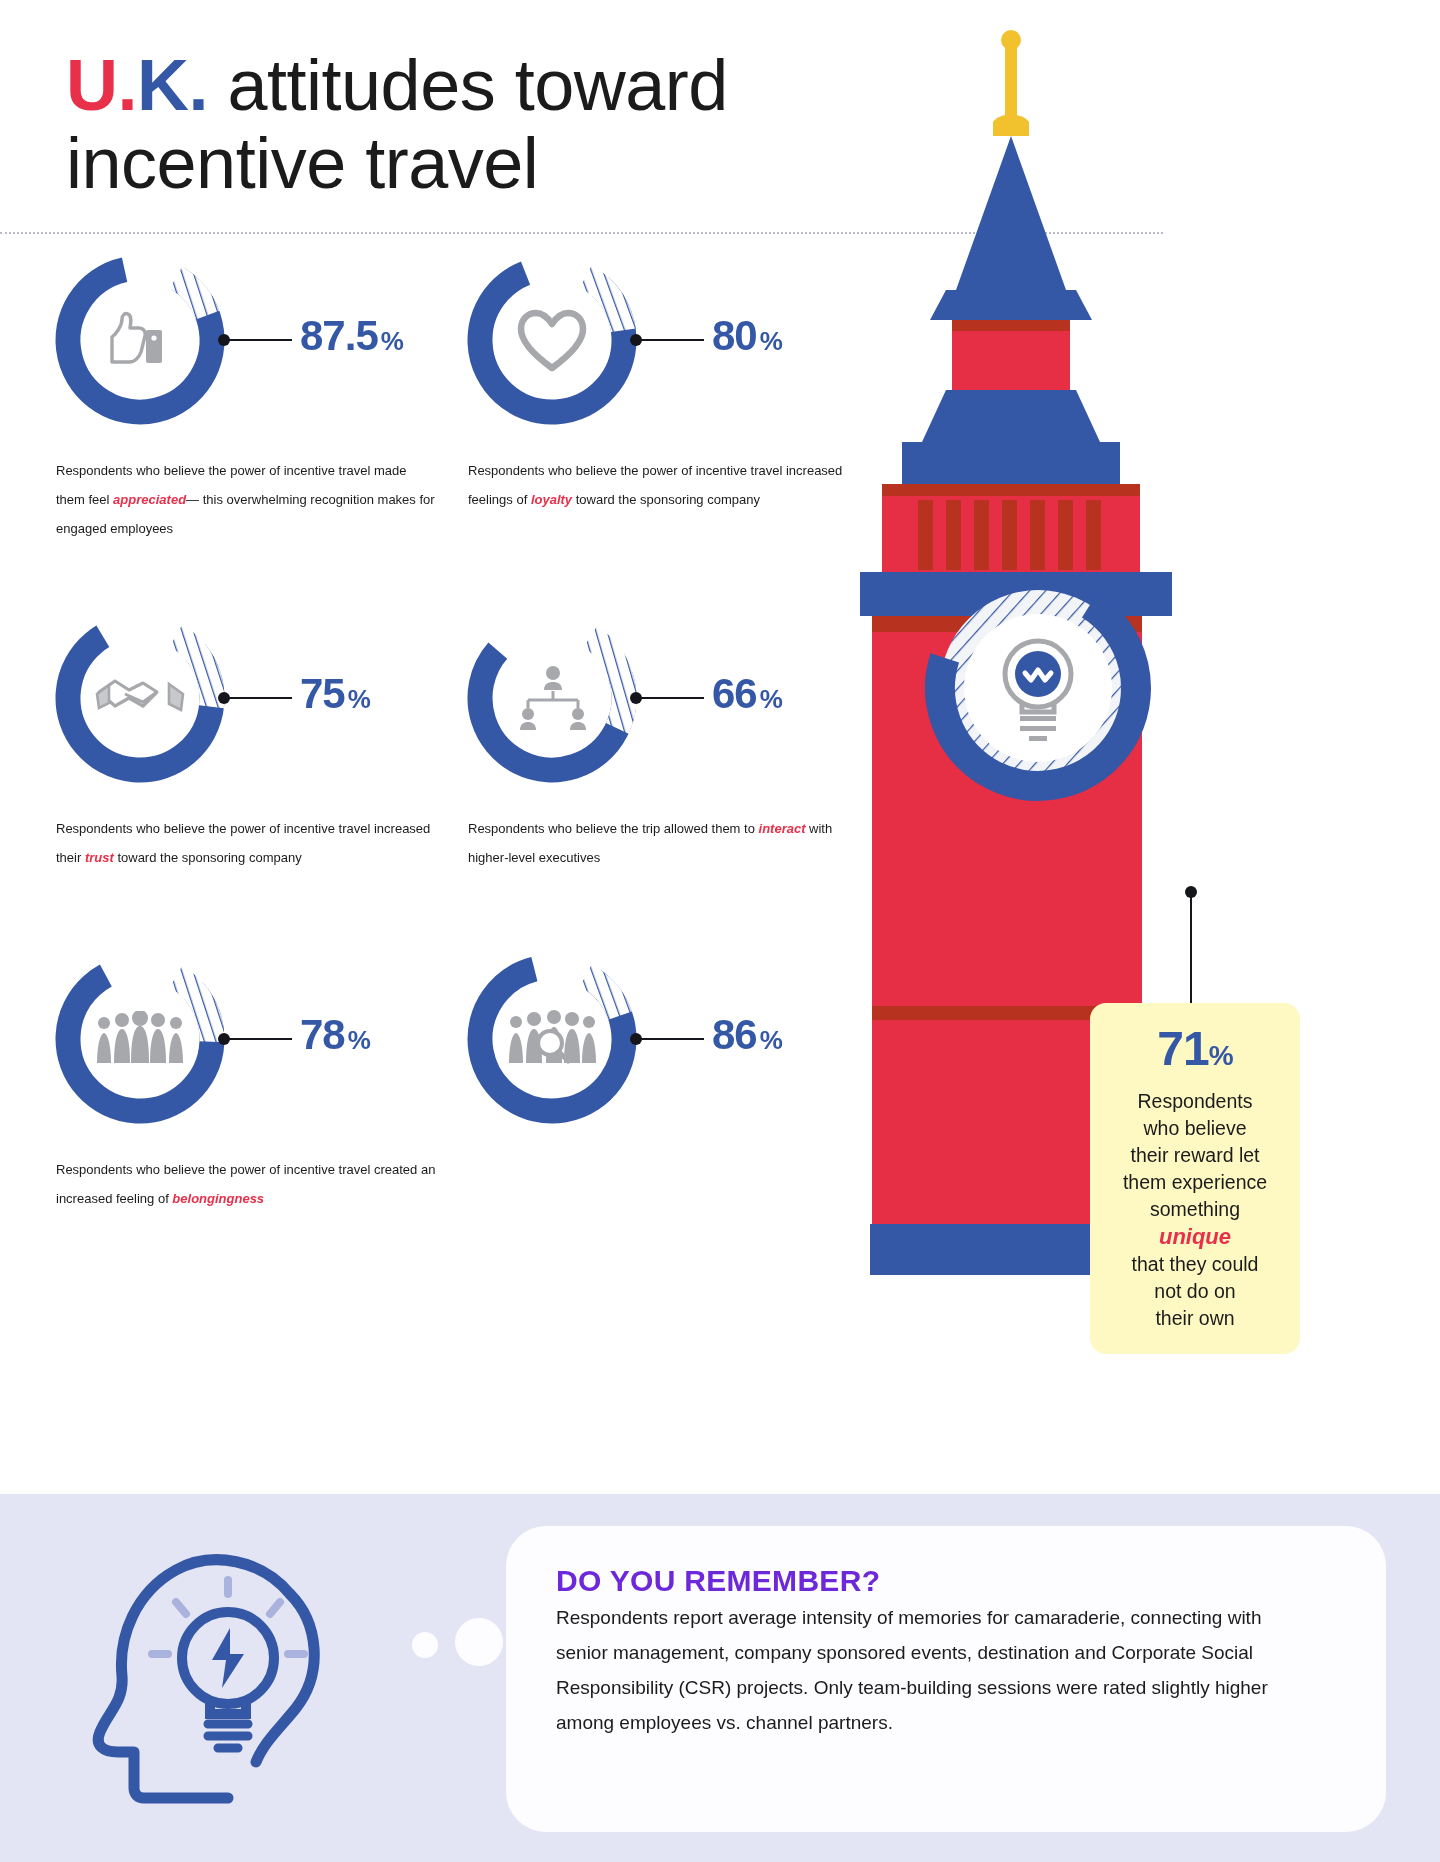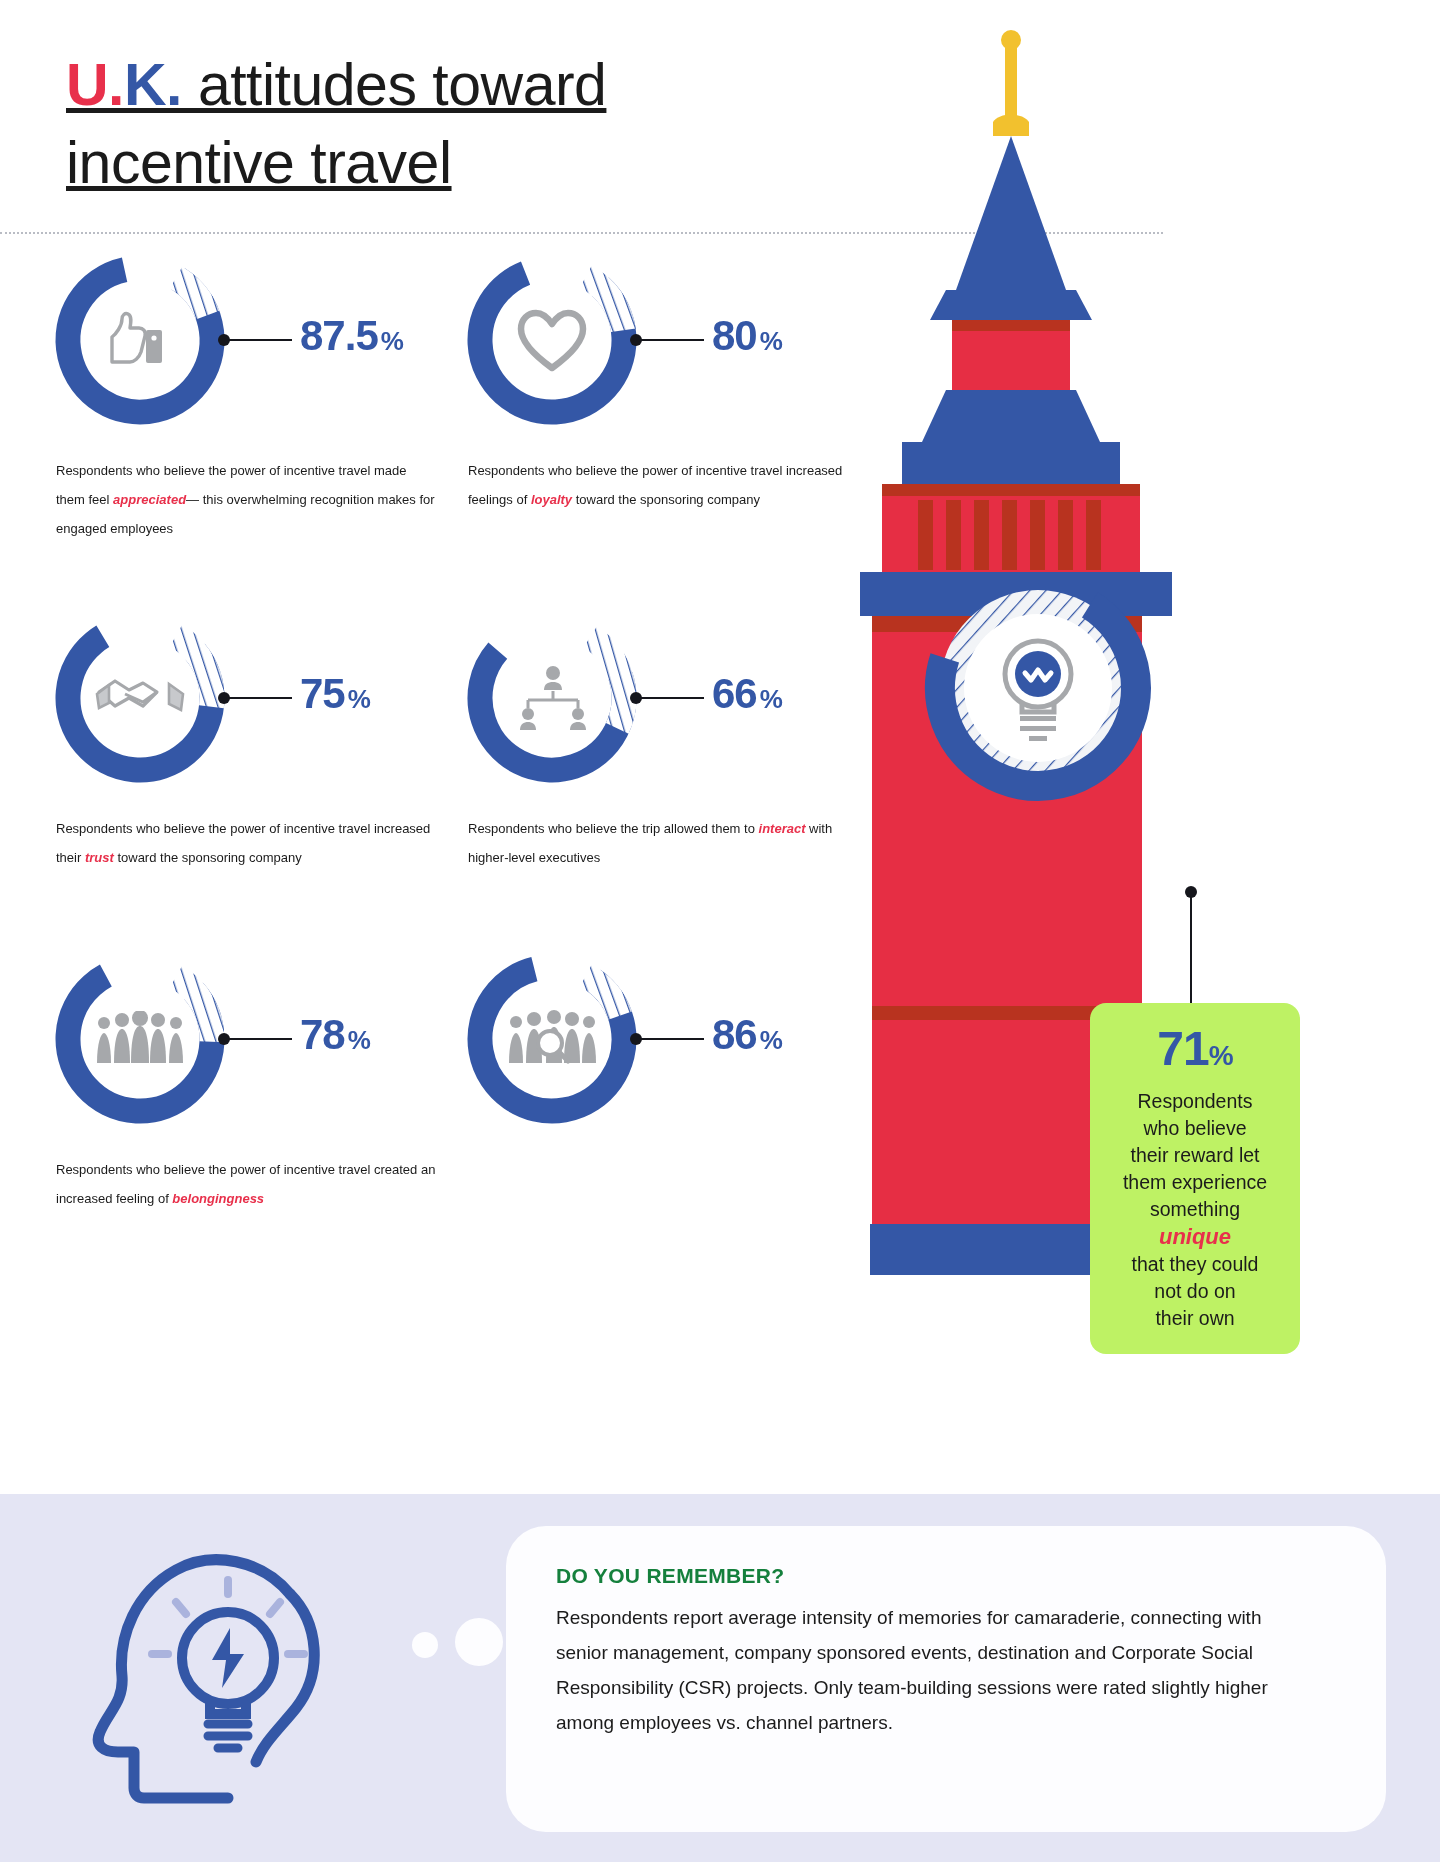--- a/index.html
+++ b/index.html
@@ -17,10 +17,9 @@
   }
   #title {
     position: absolute; left: 66px; top: 46px;
-    font-size: 59px; line-height: 78px; font-weight: 400;
+    font-size: 72px; line-height: 78px; font-weight: 400;
     color: #1b1b1b; letter-spacing: -0.5px;
     width: 820px;
-    text-decoration: underline;
   }
   #title .uk-u { color: #e8304b; font-weight: 700; }
   #title .uk-k { color: #3457a6; font-weight: 700; }

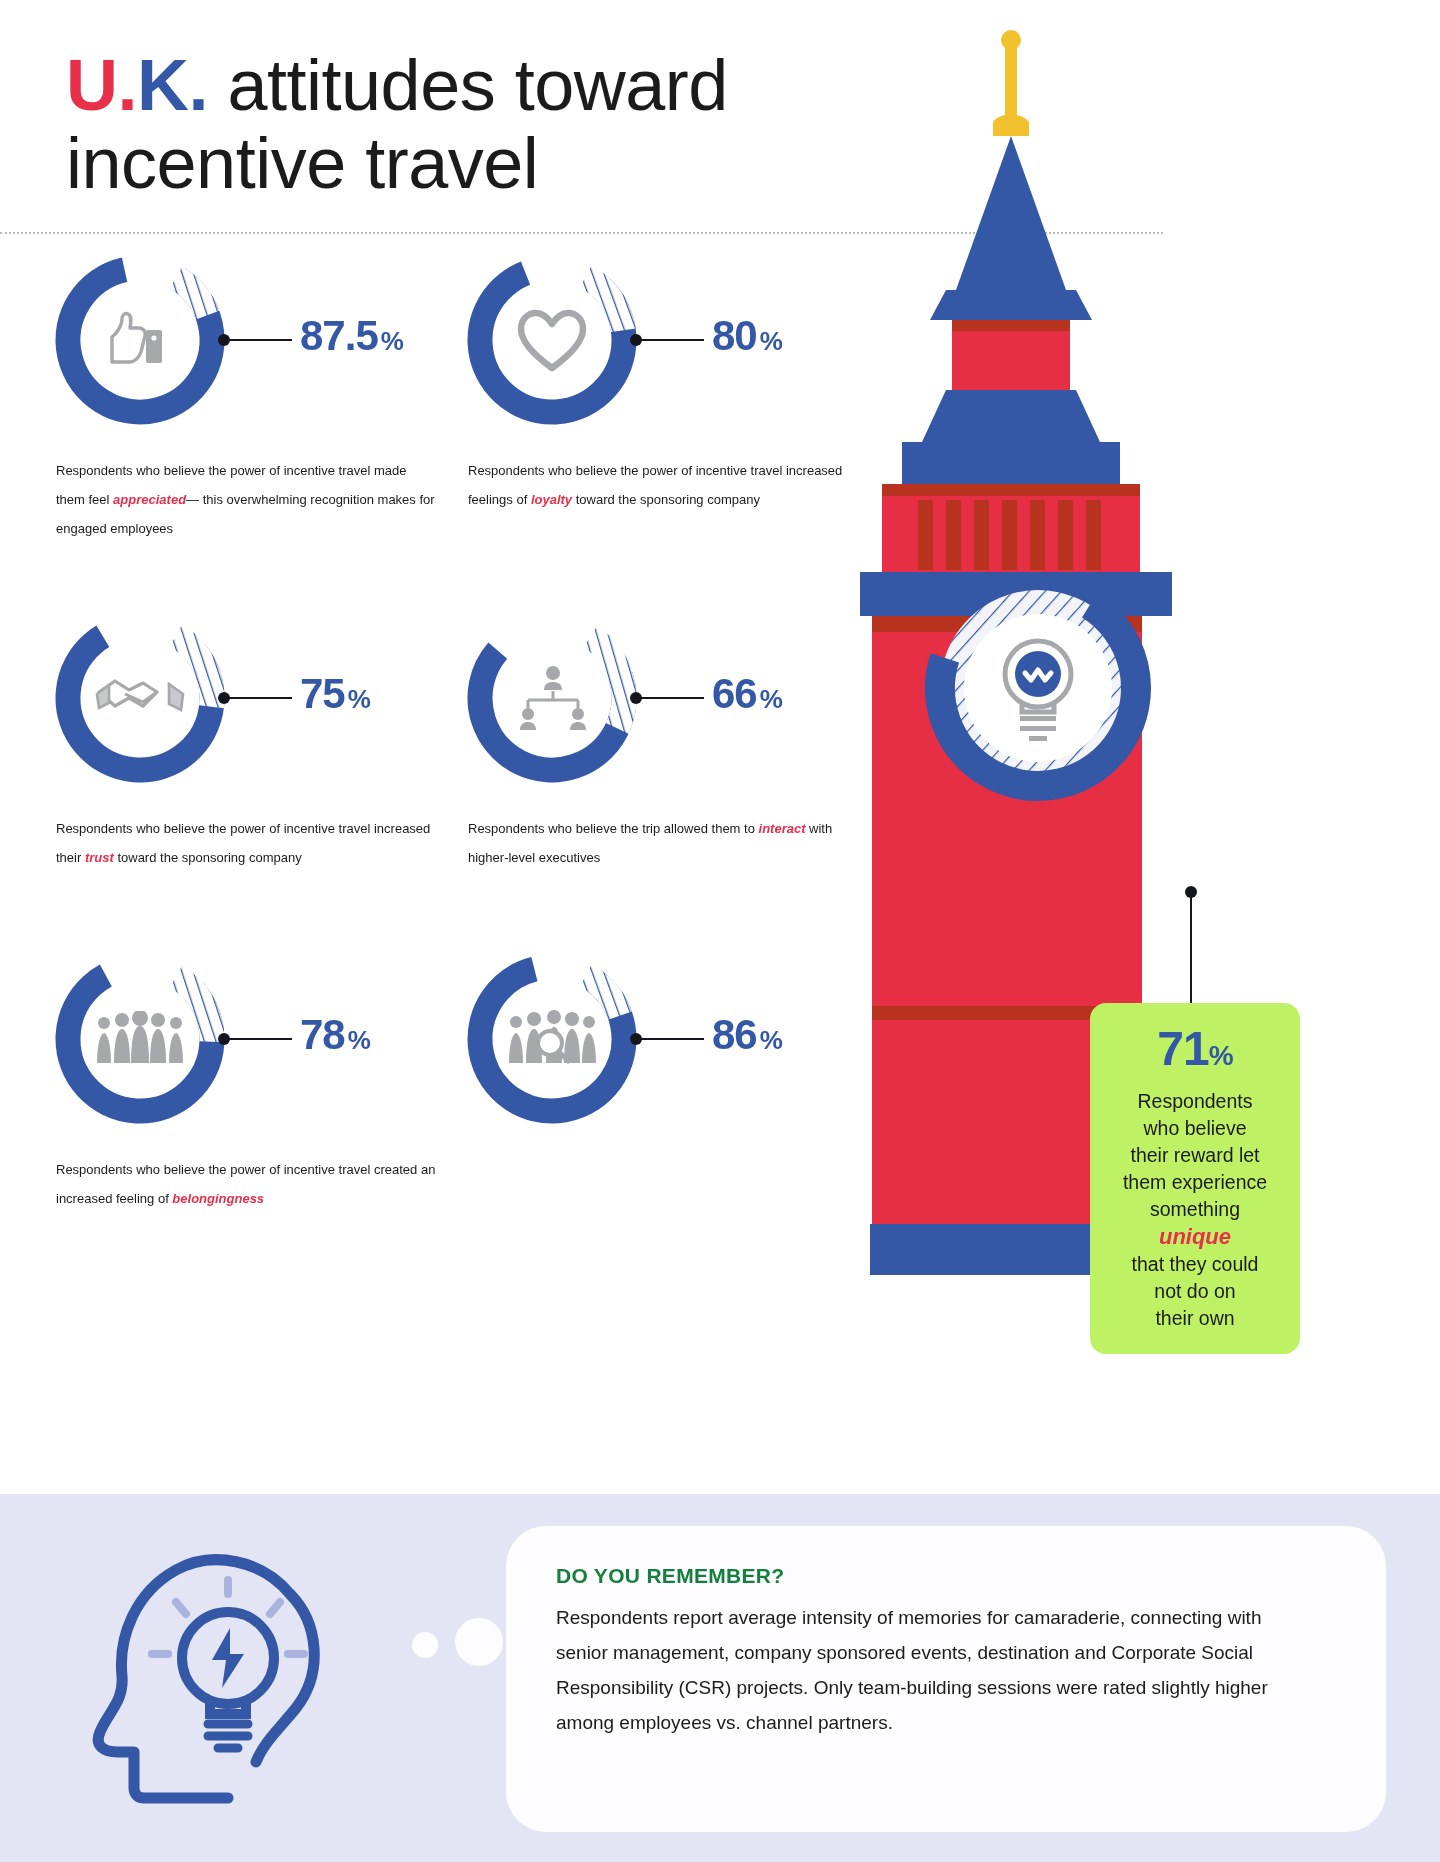--- a/index.html
+++ b/index.html
@@ -77,7 +77,7 @@
   #card71 {
     position: absolute; left: 1090px; top: 1003px;
     width: 210px; padding: 18px 10px 22px;
-    background: #bef264; border-radius: 16px;
+    background: #fef9c3; border-radius: 16px;
     text-align: center;
   }
   #card71 .big {

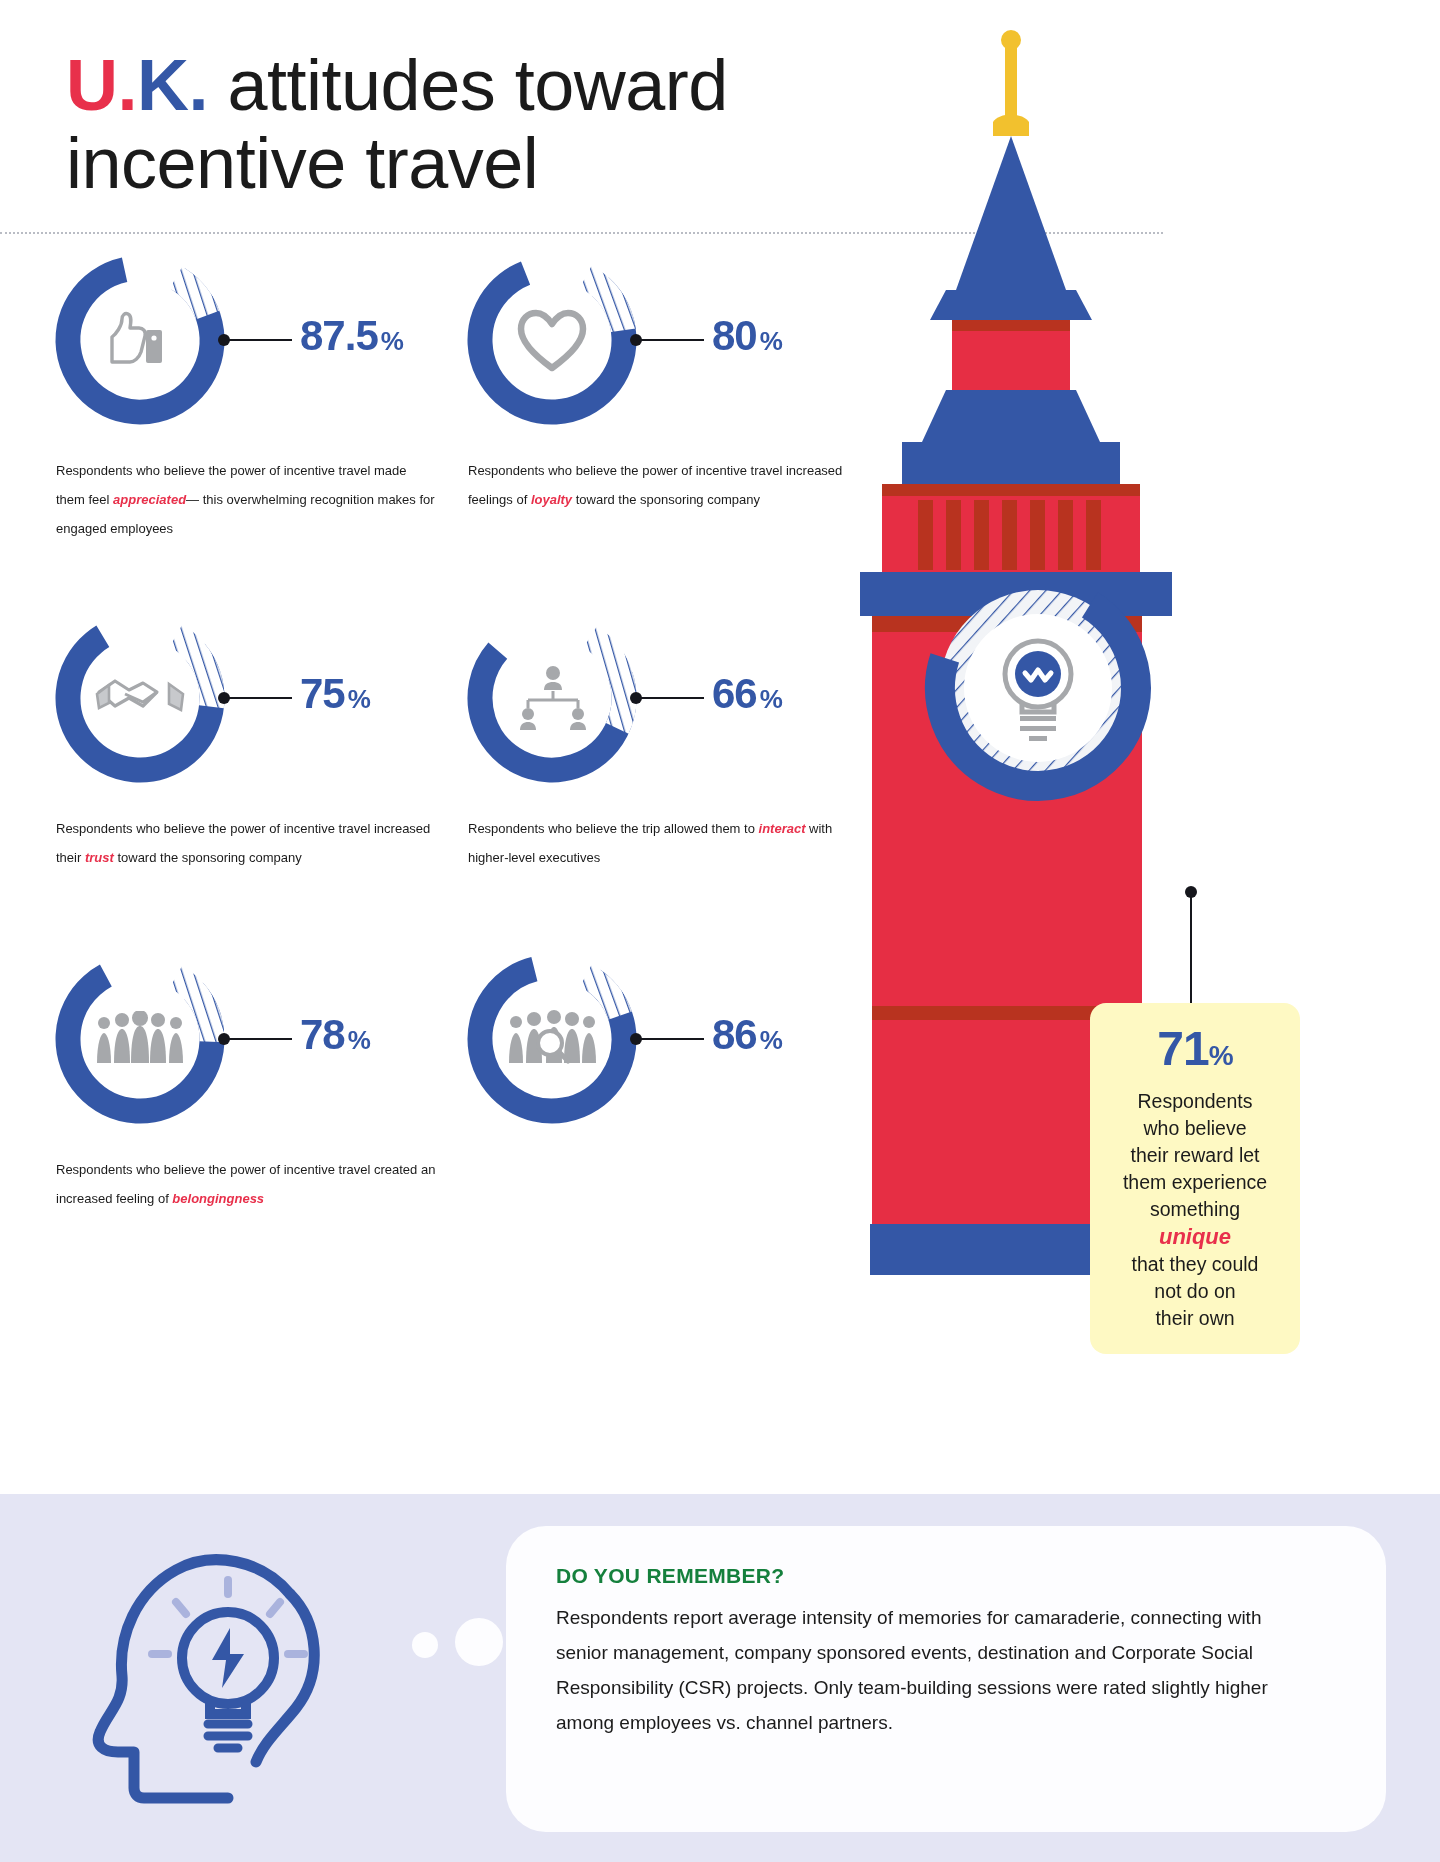--- a/index.html
+++ b/index.html
@@ -121,7 +121,7 @@
   }
   #bubble-heading {
     position: absolute; left: 556px; top: 70px;
-    font-size: 21px; font-weight: 700; color: #15803d; letter-spacing: 0.3px;
+    font-size: 30px; font-weight: 700; color: #6d28d9; letter-spacing: 0.3px;
   }
   #bubble-body {
     position: absolute; left: 556px; top: 106px; width: 760px;

